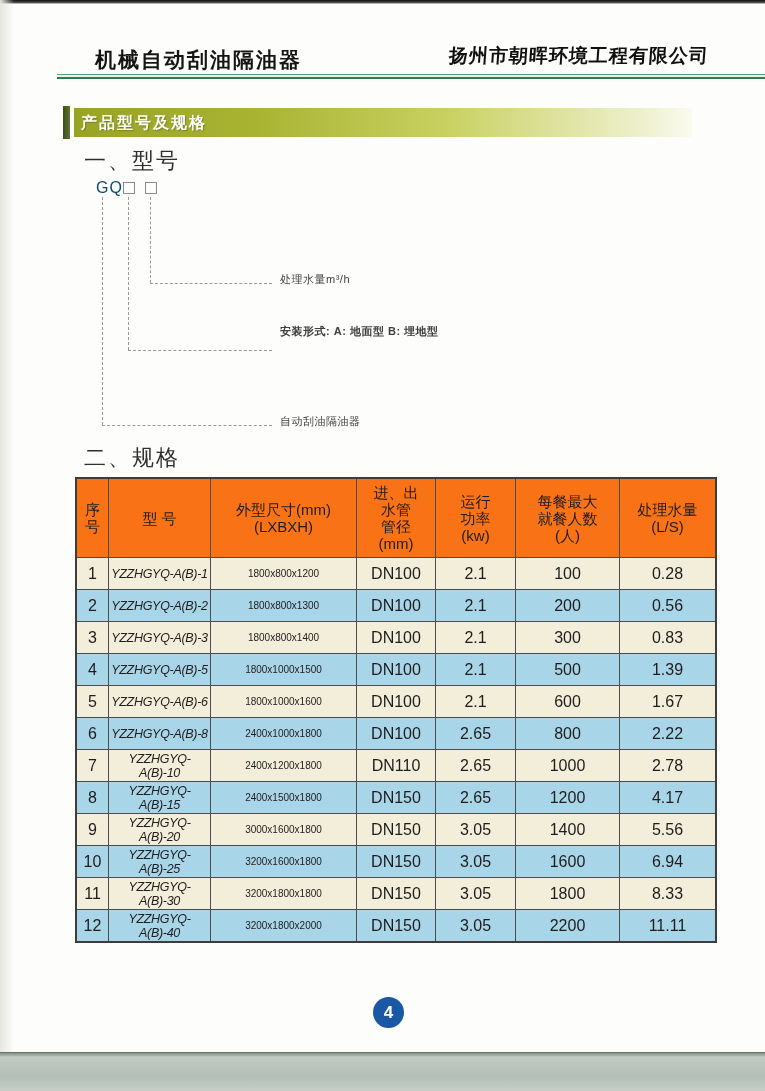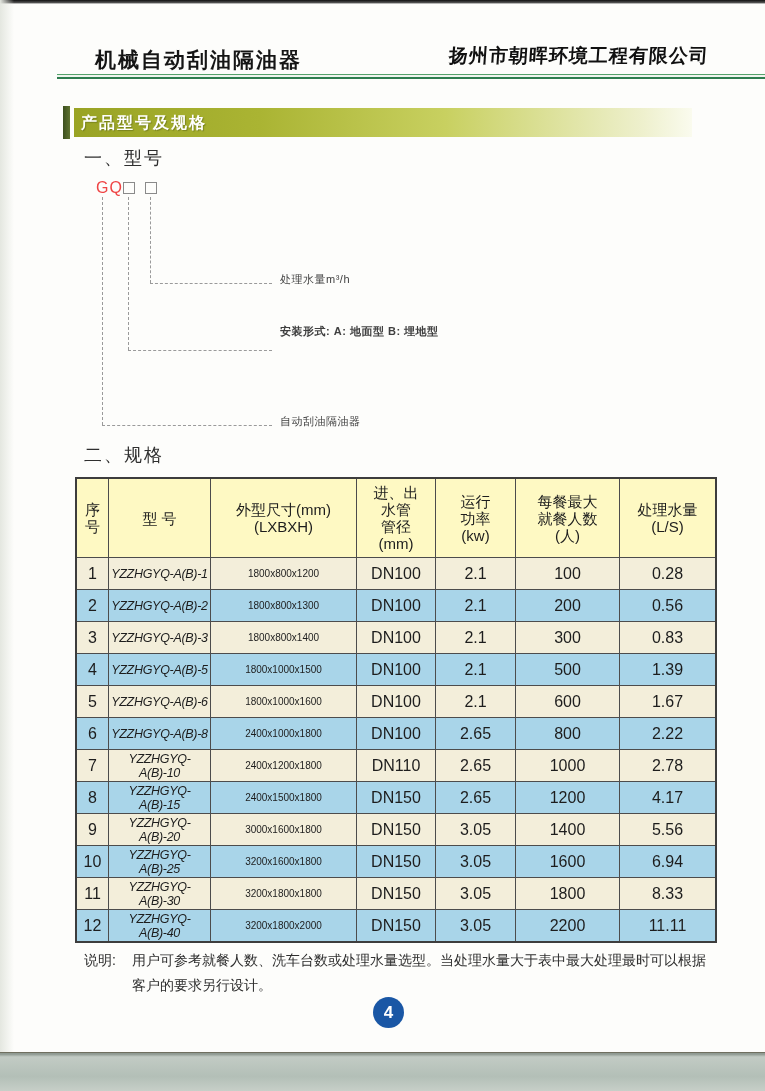--- a/index.html
+++ b/index.html
@@ -17,7 +17,7 @@
   .banner-bar{position:absolute;left:63px;top:106px;width:7px;height:33px;background:linear-gradient(90deg,#3c4f1e,#5f7330);}
   .banner{position:absolute;left:74px;top:108px;width:618px;height:29px;line-height:29px;background:linear-gradient(90deg,#99a324 0,#aab433 30%,#c8d060 60%,#eef0cd 92%,#fafbee 100%);color:#fff;font-size:16px;font-weight:bold;letter-spacing:2px;padding-left:7px;box-sizing:border-box;text-shadow:1px 1px 1px rgba(90,100,20,.55);}
   
-  .sec-heading{position:absolute;font-size:18px;color:#2f2f2f;letter-spacing:2px;}
+  .sec-heading{position:absolute;font-size:22px;color:#2f2f2f;letter-spacing:2px;}
   #h1{left:84px;top:146px;}
   #h2{left:84px;top:443px;}
   

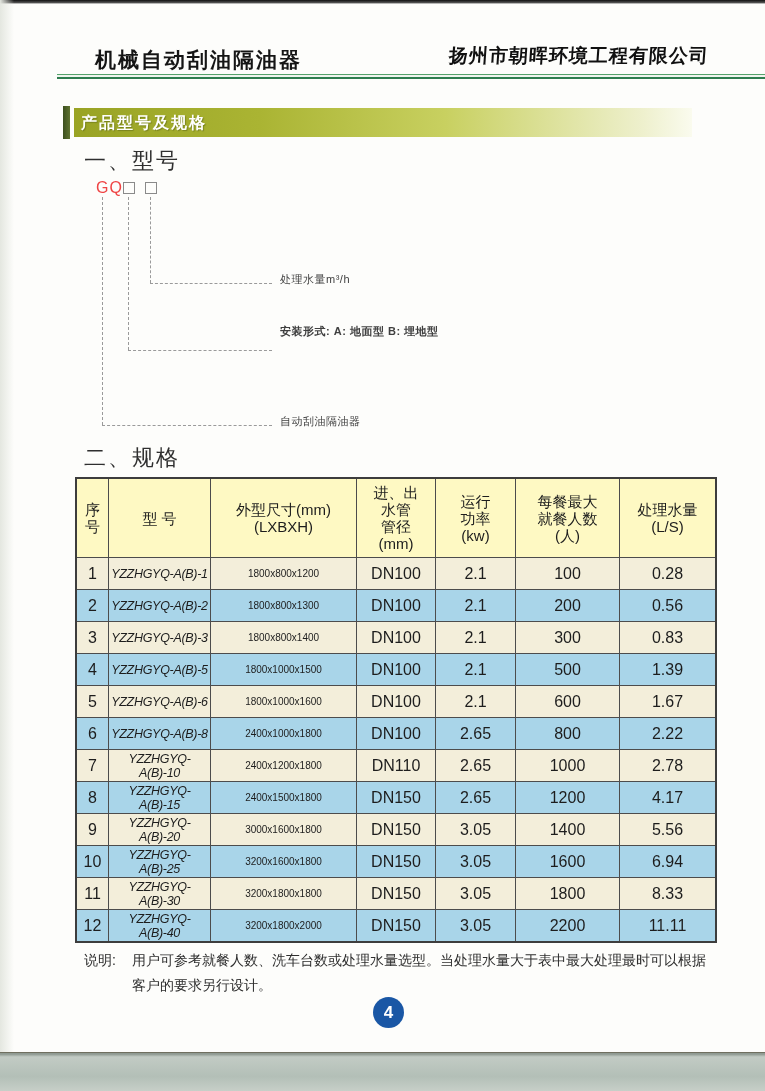--- a/index.html
+++ b/index.html
@@ -21,7 +21,7 @@
   #h1{left:84px;top:146px;}
   #h2{left:84px;top:443px;}
   
-  .gq{position:absolute;left:96px;top:179px;font-size:16px;color:#ef4444;letter-spacing:1px;}
+  .gq{position:absolute;left:96px;top:179px;font-size:16px;color:#0c4a6e;letter-spacing:1px;}
   .gq-box{position:absolute;width:12px;height:12px;border:1.5px solid #8a8a8a;box-sizing:border-box;background:#fdfdfb;}
   #box1{left:123px;top:182px;}
   #box2{left:145px;top:182px;}

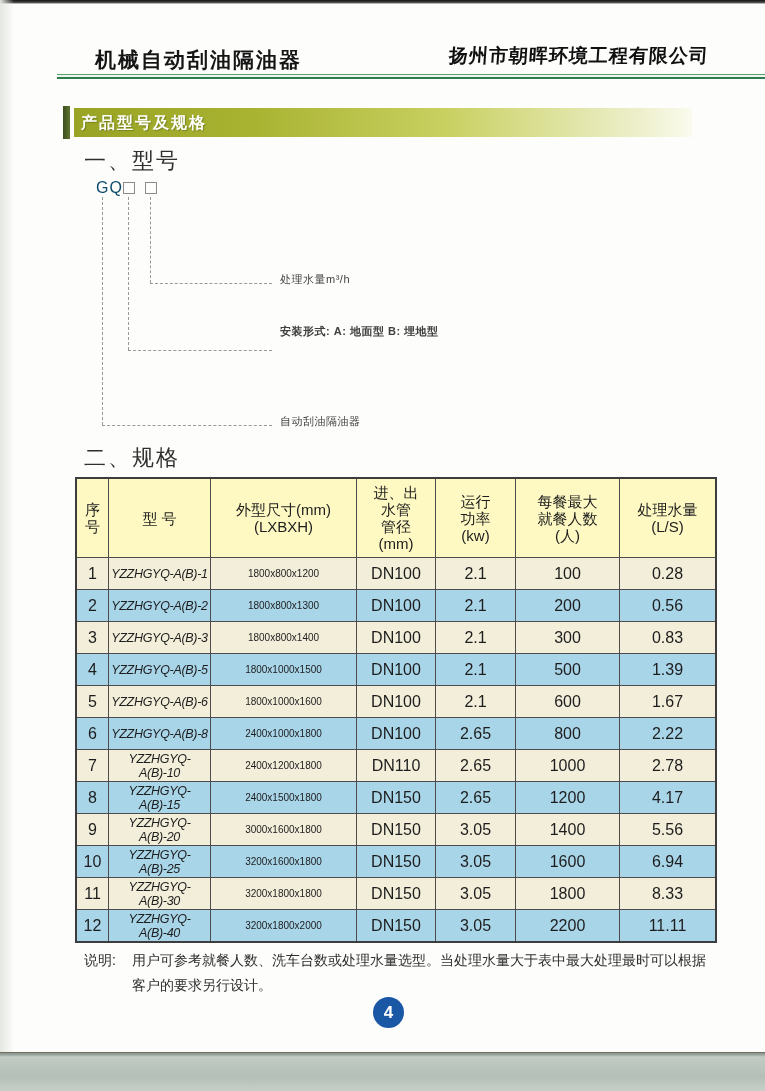--- a/index.html
+++ b/index.html
@@ -40,7 +40,7 @@
   
   .spec-table{position:absolute;left:75px;top:477px;width:634px;border-collapse:collapse;table-layout:fixed;border:2px solid #3d3d3d;}
   .spec-table th,.spec-table td{border:1px solid #4c4c4c;text-align:center;vertical-align:middle;padding:0;color:#1d1d1d;overflow:hidden;}
-  .spec-table th{background:#fef9c3;font-weight:normal;font-size:15px;line-height:17px;height:78px;}
+  .spec-table th{background:#f97316;font-weight:normal;font-size:15px;line-height:17px;height:78px;}
   .spec-table td{font-size:16px;height:31px;}
   .row-cream td{background:#f3eeda;}
   .row-blue td{background:#a9d5e9;}

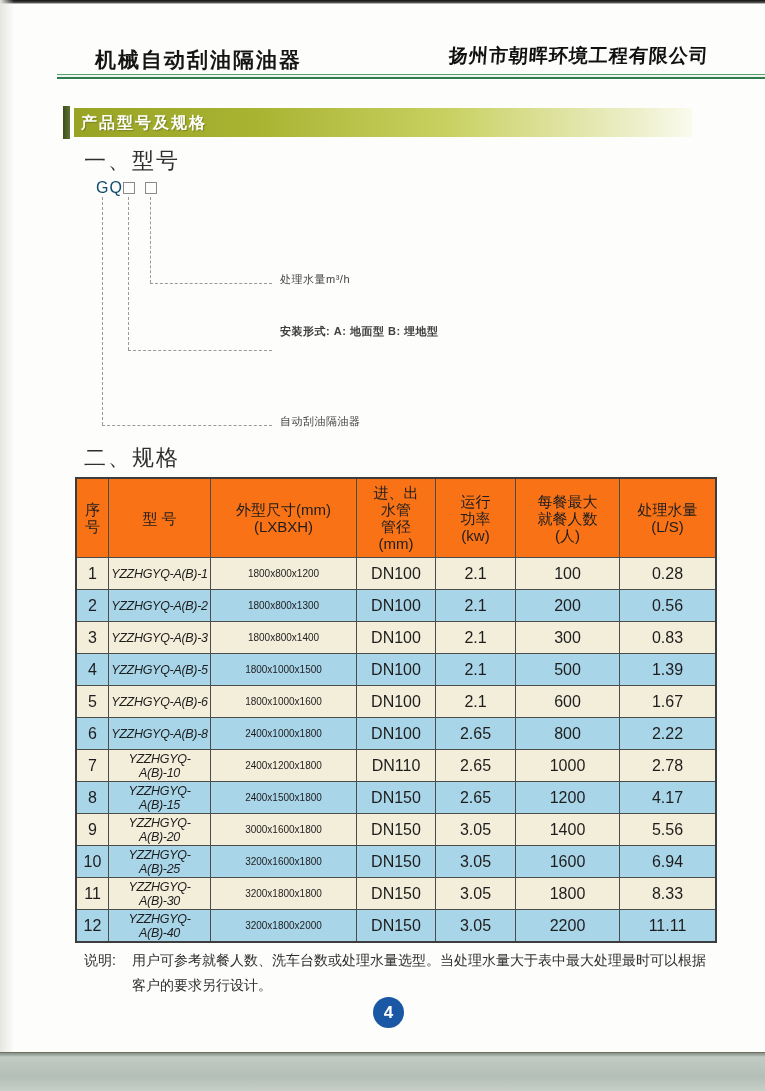--- a/index.html
+++ b/index.html
@@ -242,10 +242,6 @@
       </tbody>
   </table>
 
-  <div class="note">
-    <span class="lbl">说明:</span>
-    <span class="txt">用户可参考就餐人数、洗车台数或处理水量选型。当处理水量大于表中最大处理最时可以根据客户的要求另行设计。</span>
-  </div>
 
   <div class="page-circle">4</div>
 

